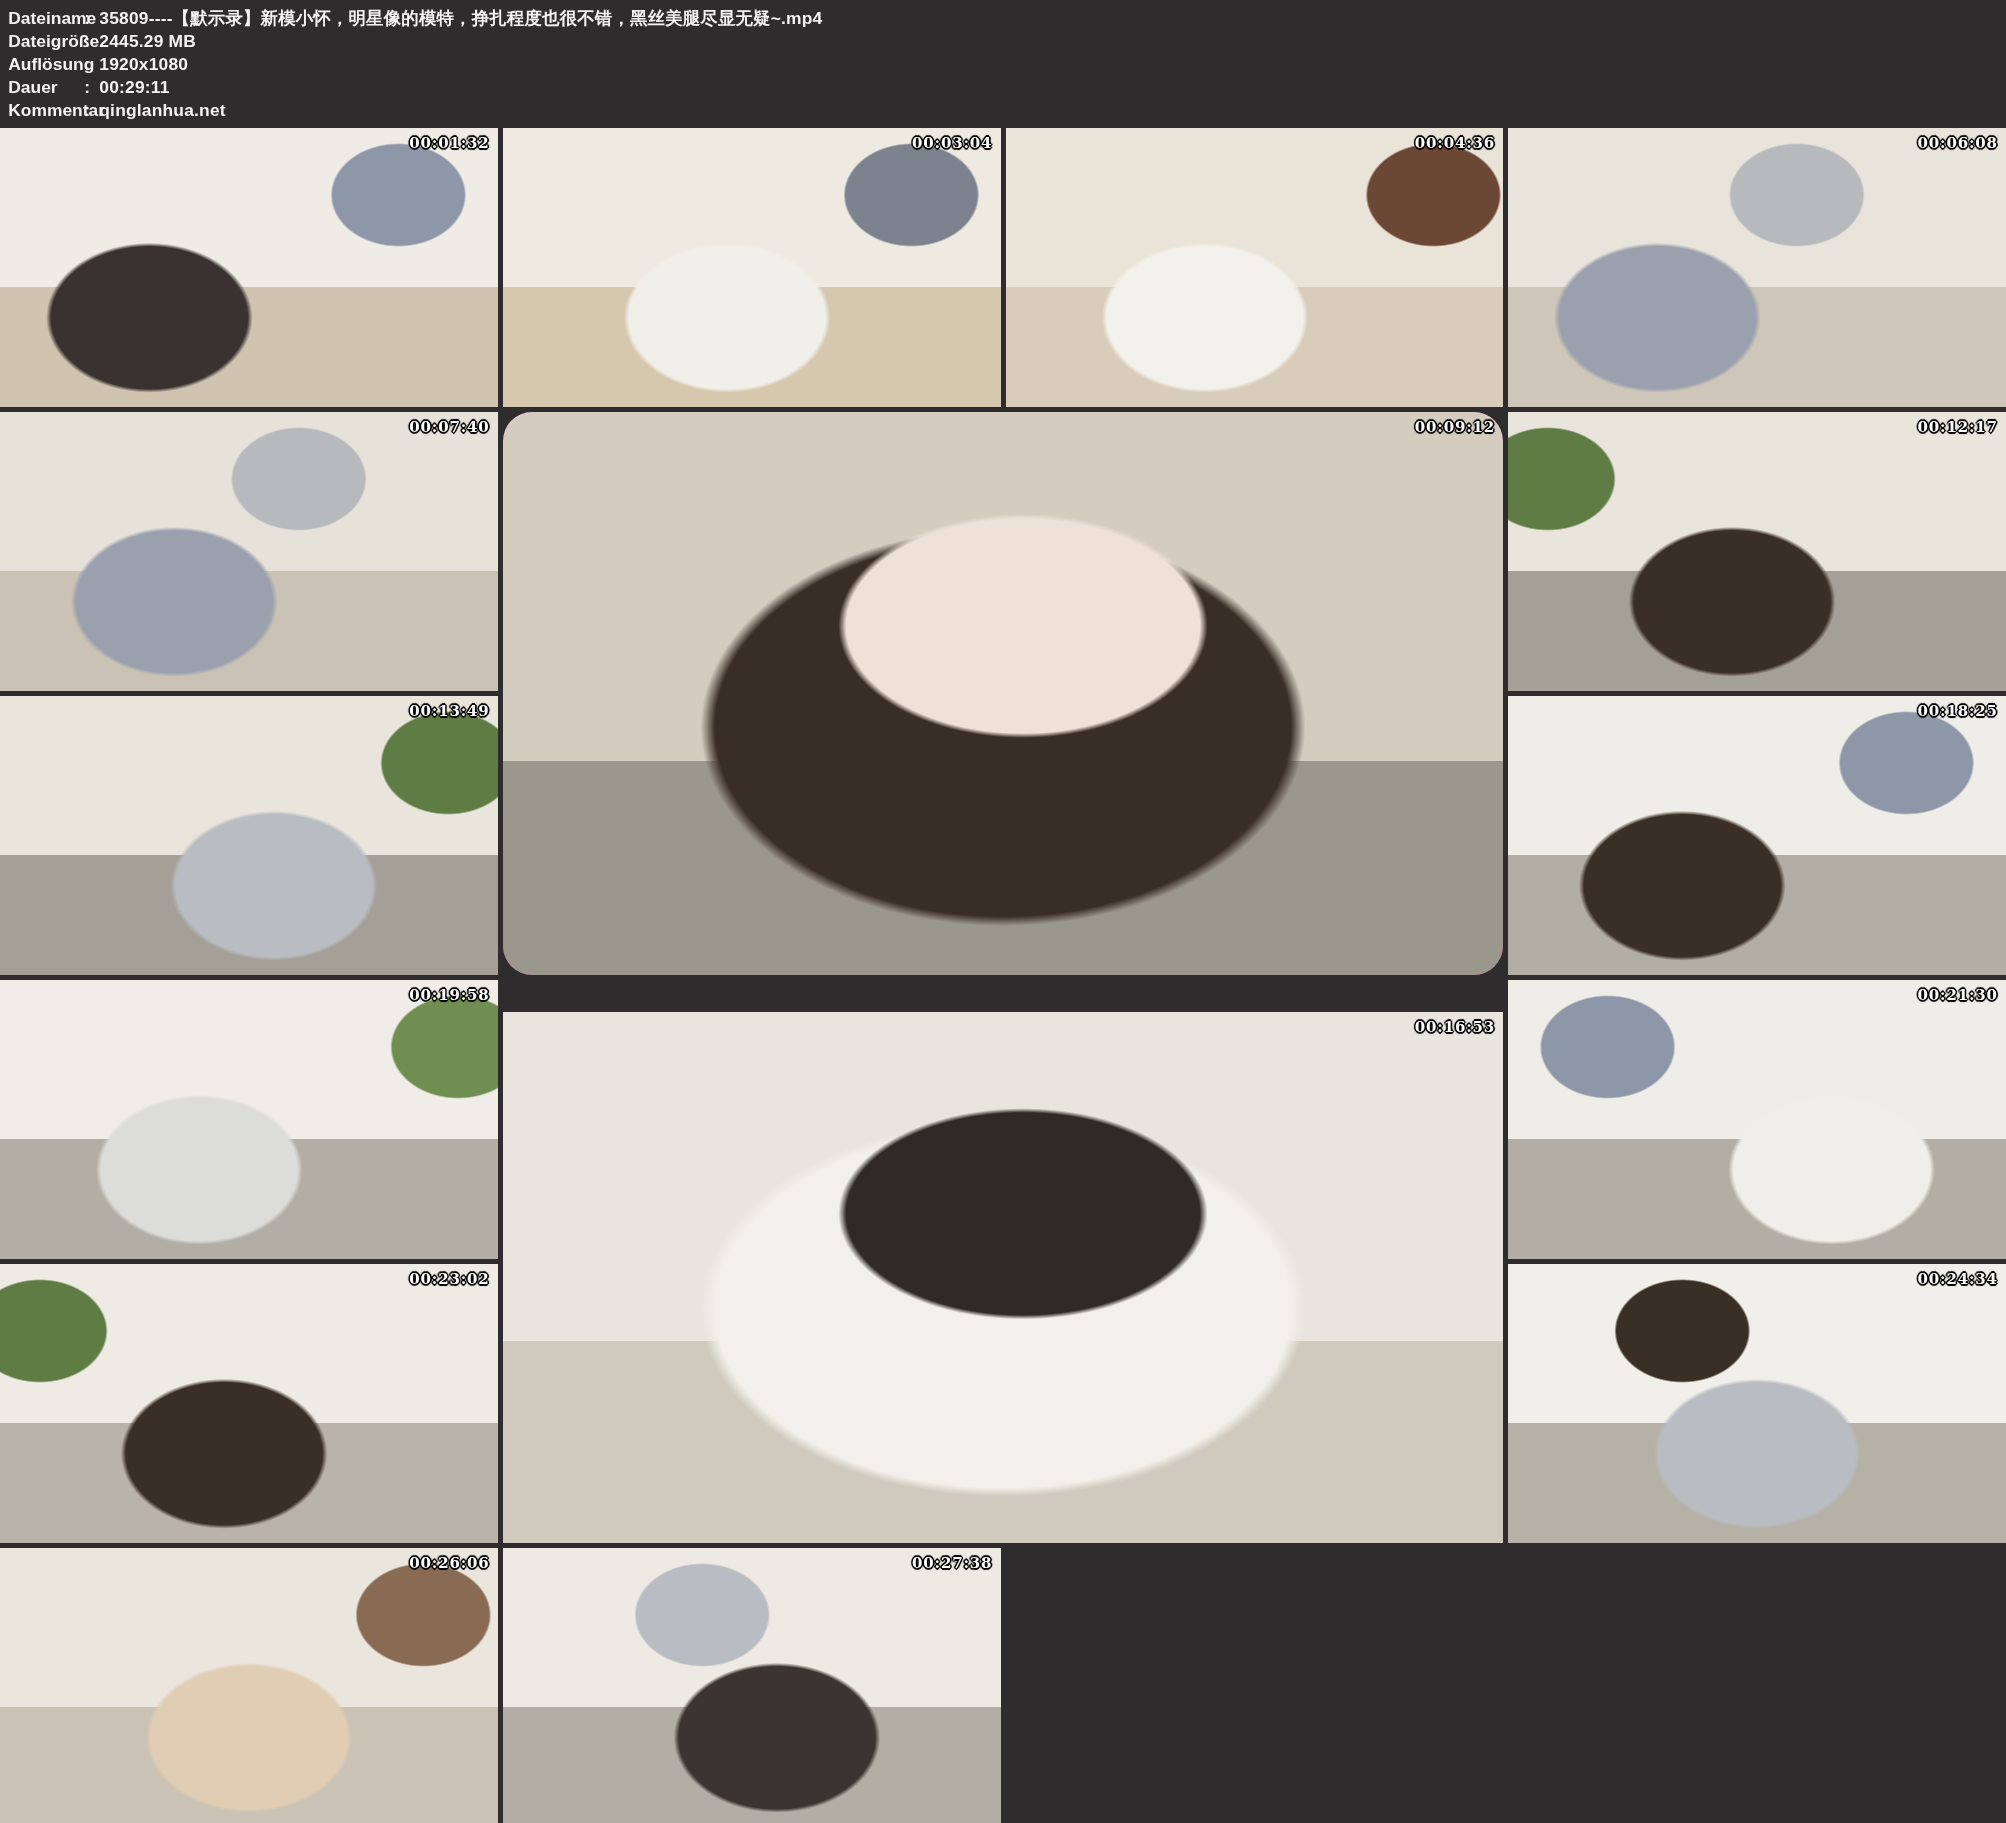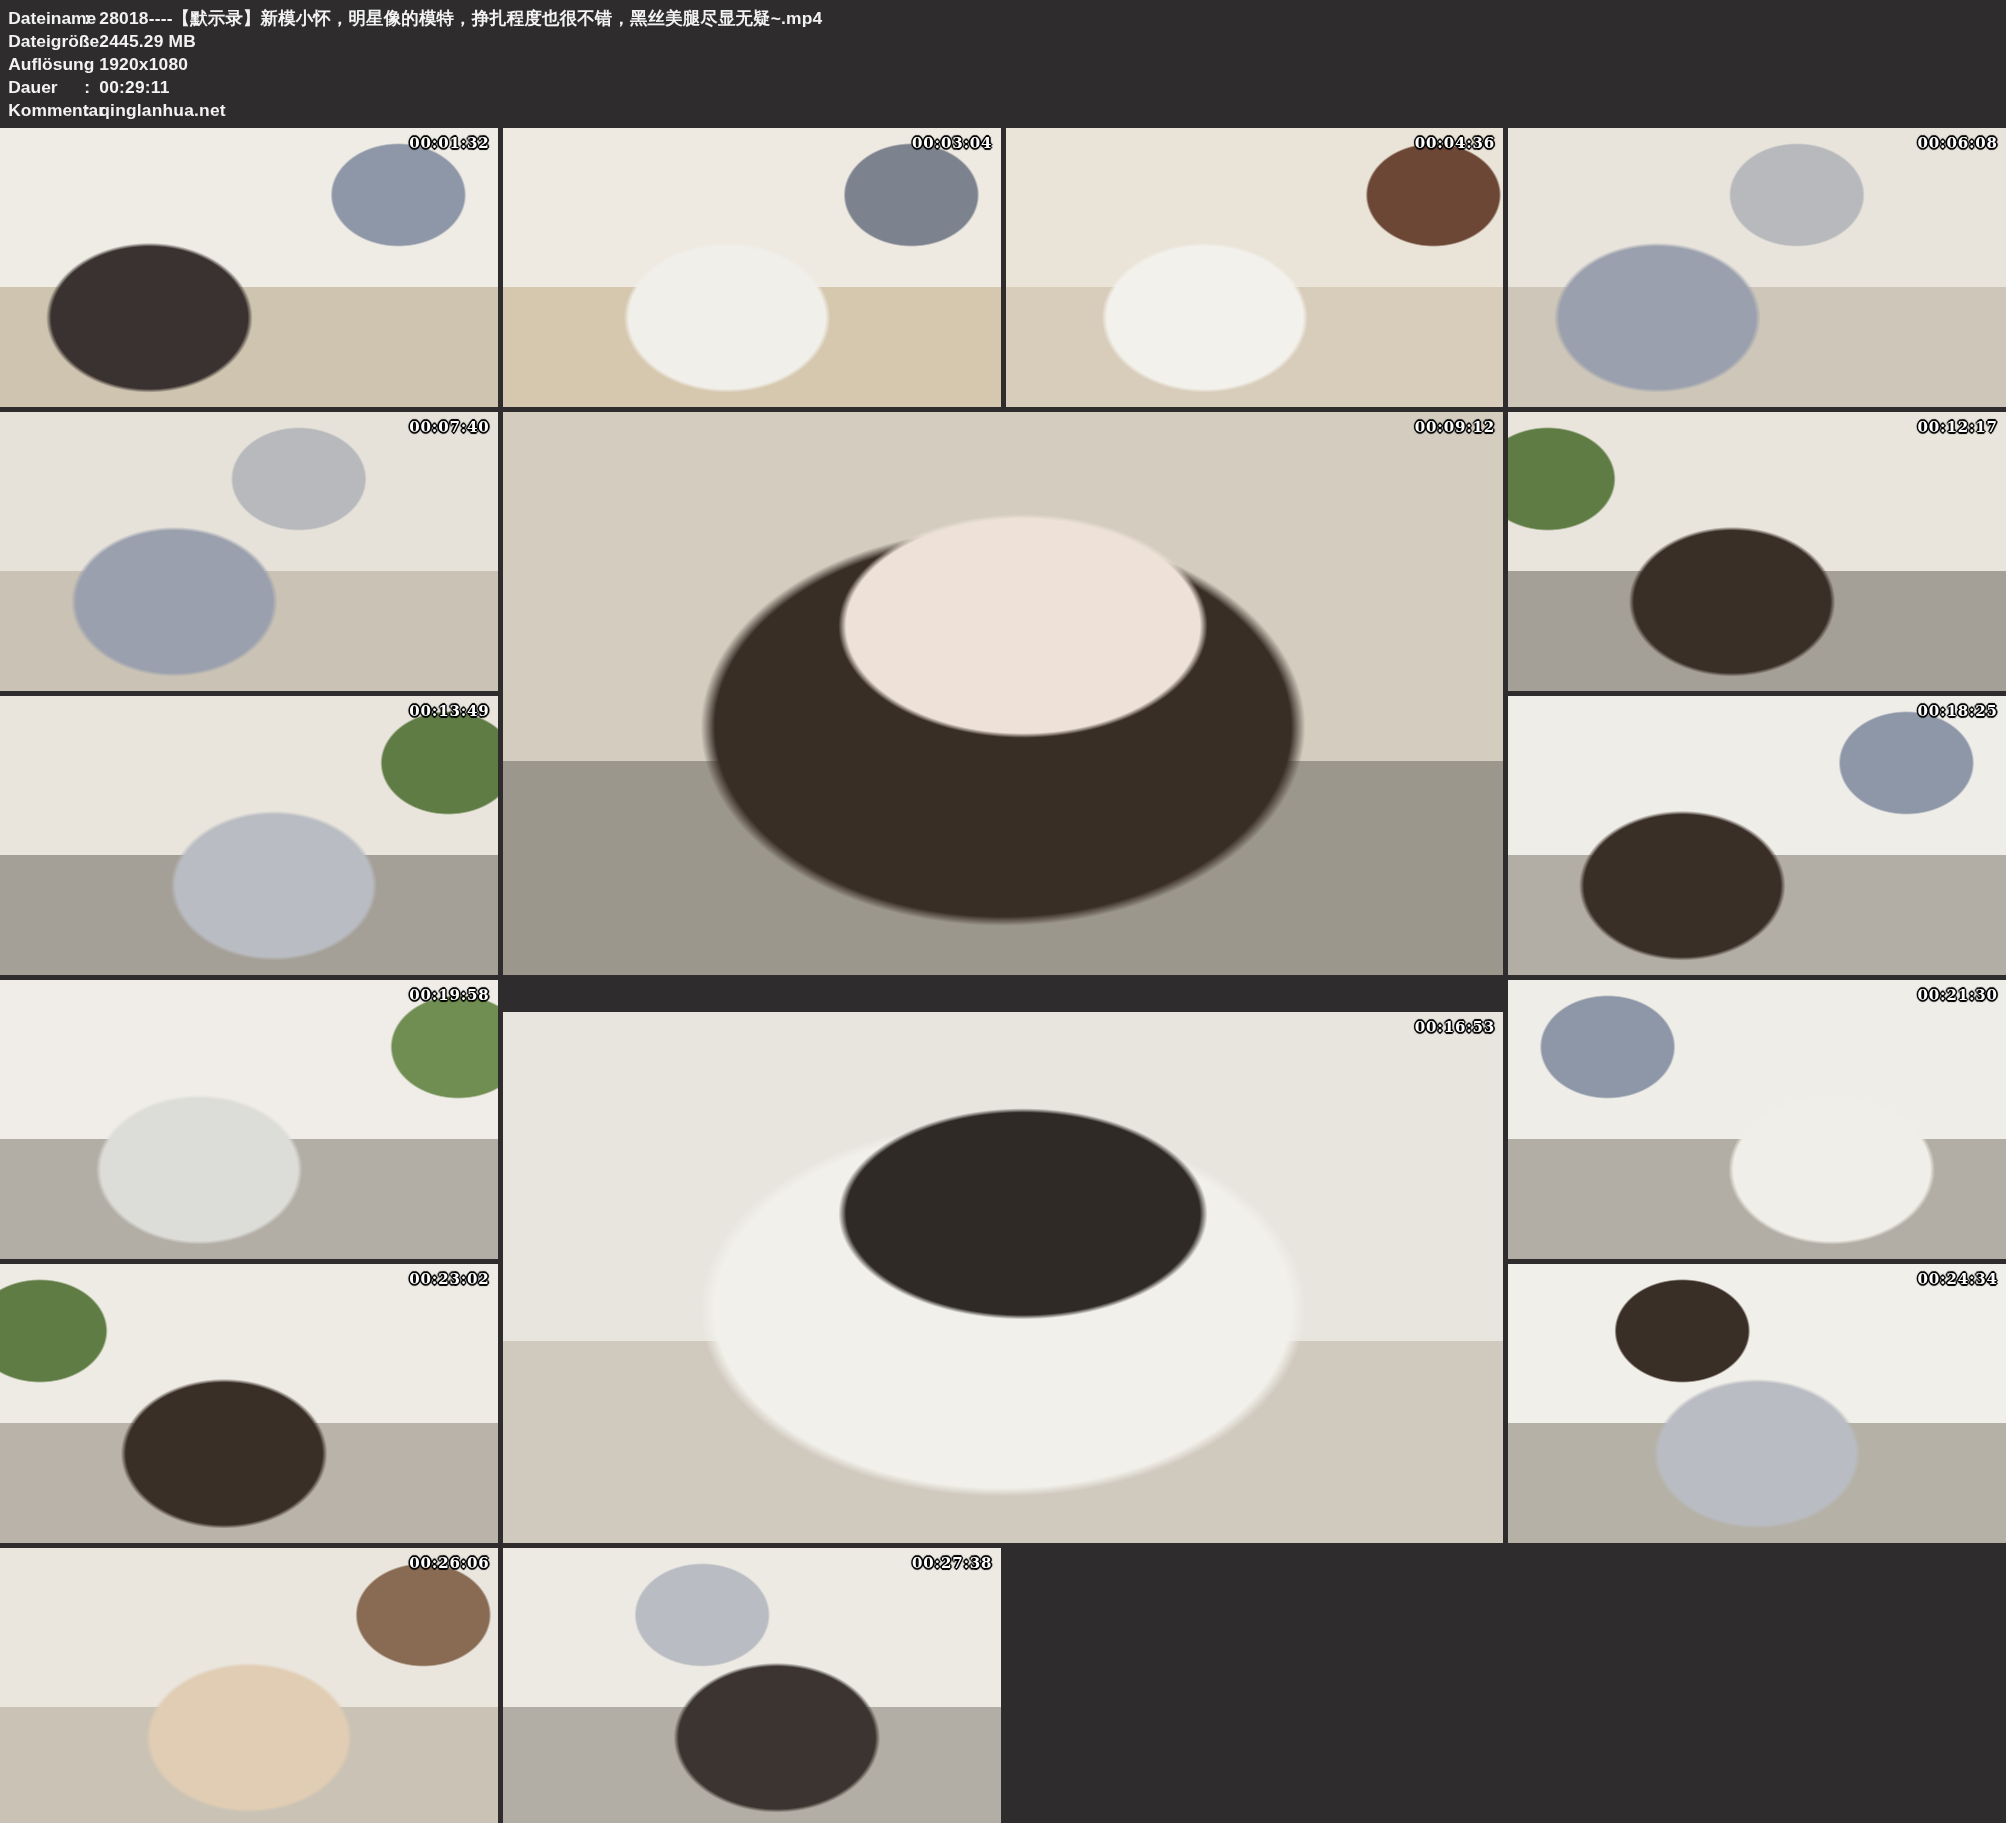--- a/index.html
+++ b/index.html
@@ -85,7 +85,7 @@
   <div class="meta-row">
     <span class="meta-label">Dateiname</span>
     <span class="meta-colon">:</span>
-    <span class="meta-value">28018----【默示录】新模小怀，明星像的模特，挣扎程度也很不错，黑丝美腿尽显无疑~.mp4</span>
+    <span class="meta-value">35809----【默示录】新模小怀，明星像的模特，挣扎程度也很不错，黑丝美腿尽显无疑~.mp4</span>
   </div>
   <div class="meta-row">
     <span class="meta-label">Dateigröße</span>

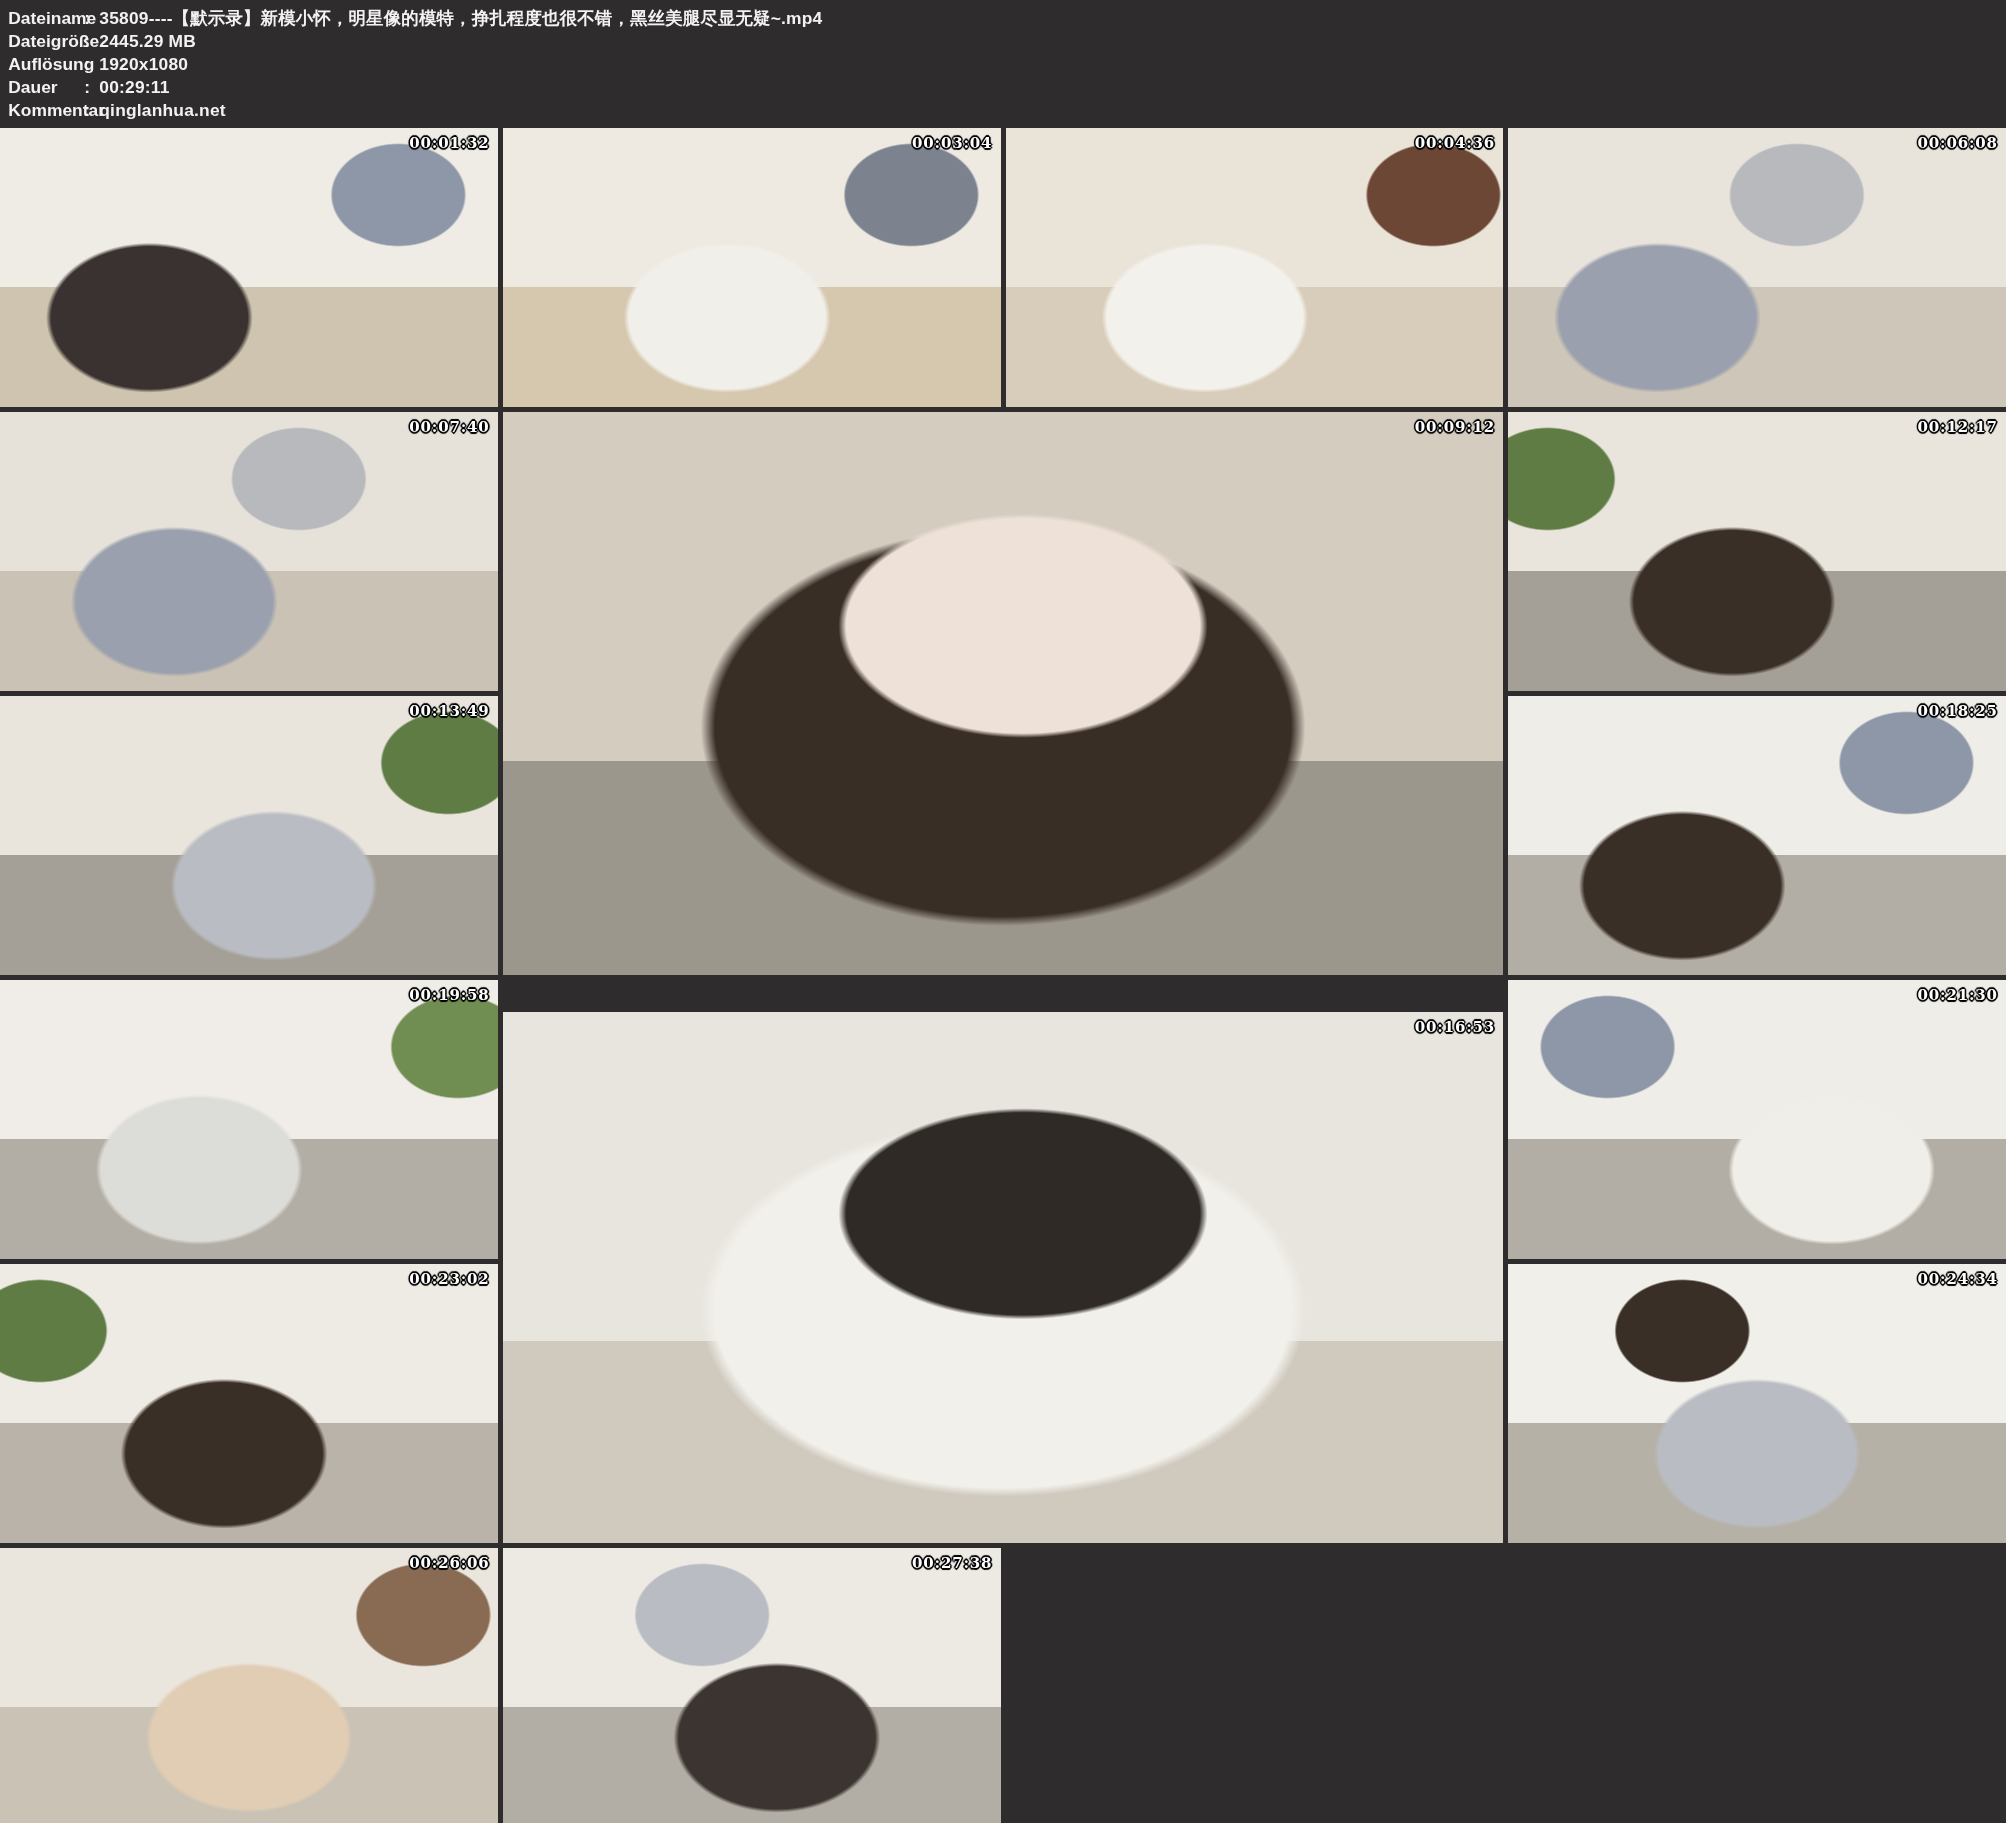--- a/index.html
+++ b/index.html
@@ -43,7 +43,7 @@
     overflow:hidden;
     background:#a21caf;
   }
-  .cell-big1{grid-column:2 / span 2;grid-row:2 / span 2;}
+  .cell-big1{grid-column:2 / span 2;grid-row:2 / span 2;border-radius:29px;}
   .cell-big2{grid-column:2 / span 2;grid-row:4 / span 2;margin-top:32px;}
 
   

